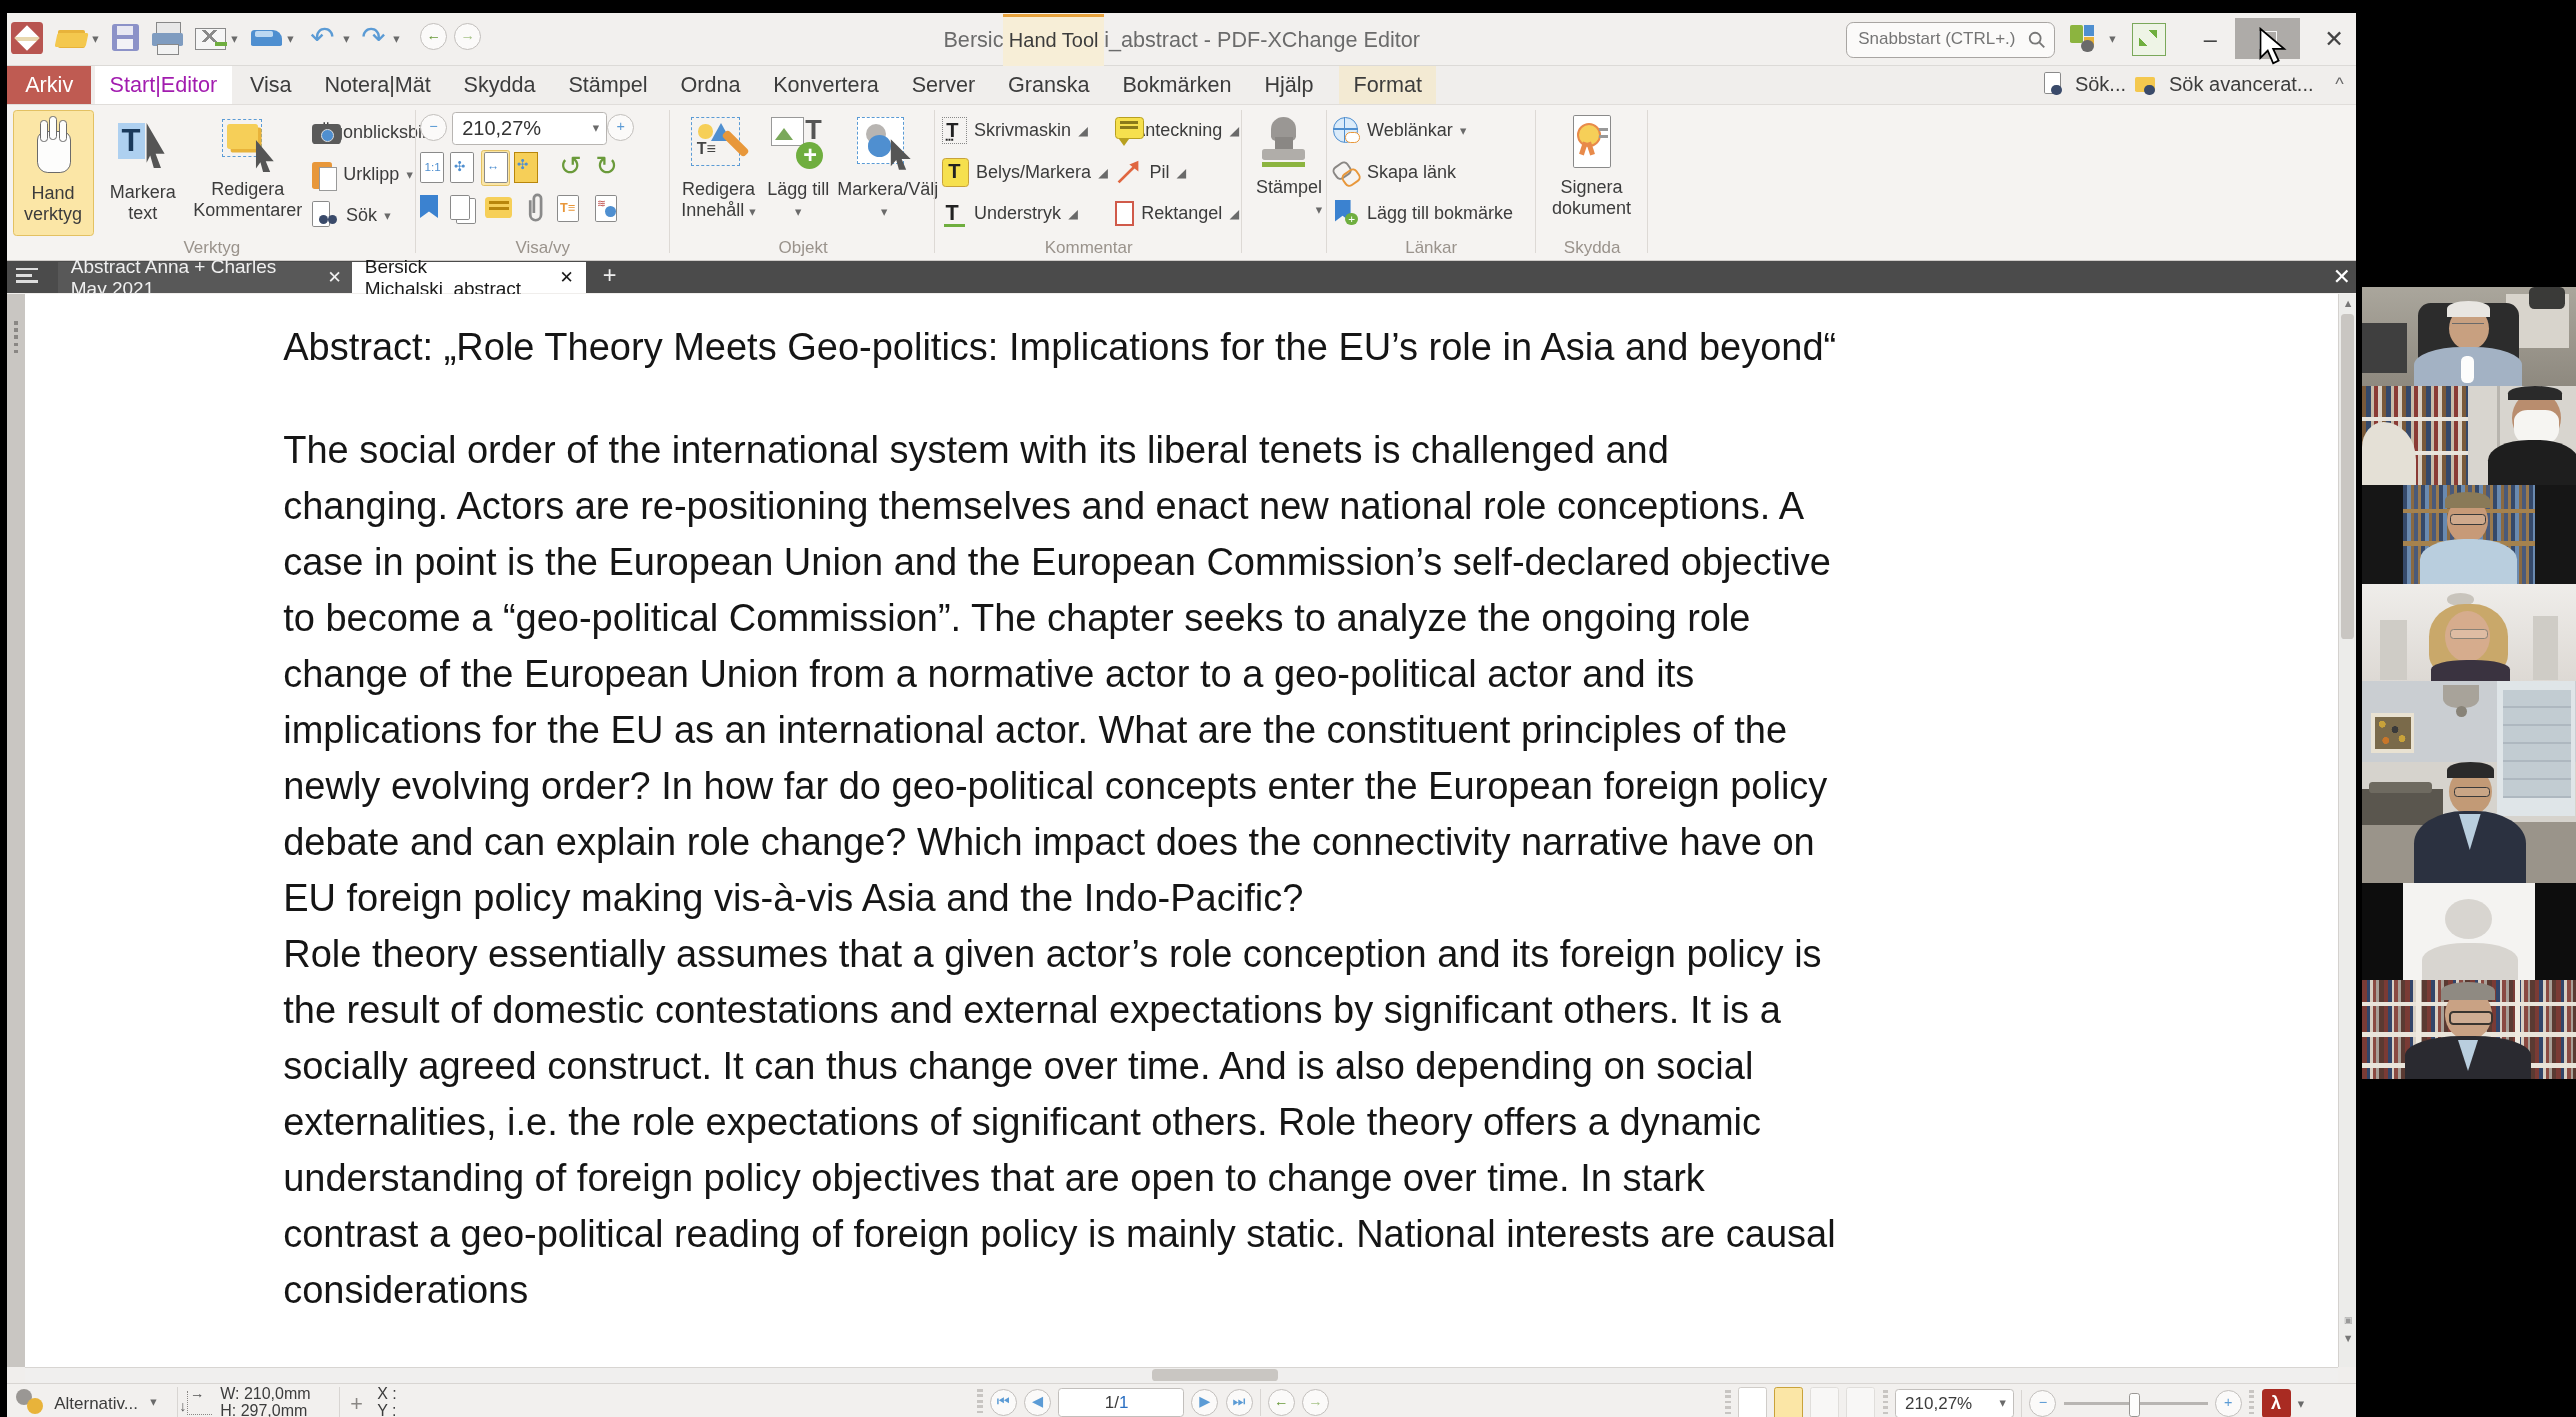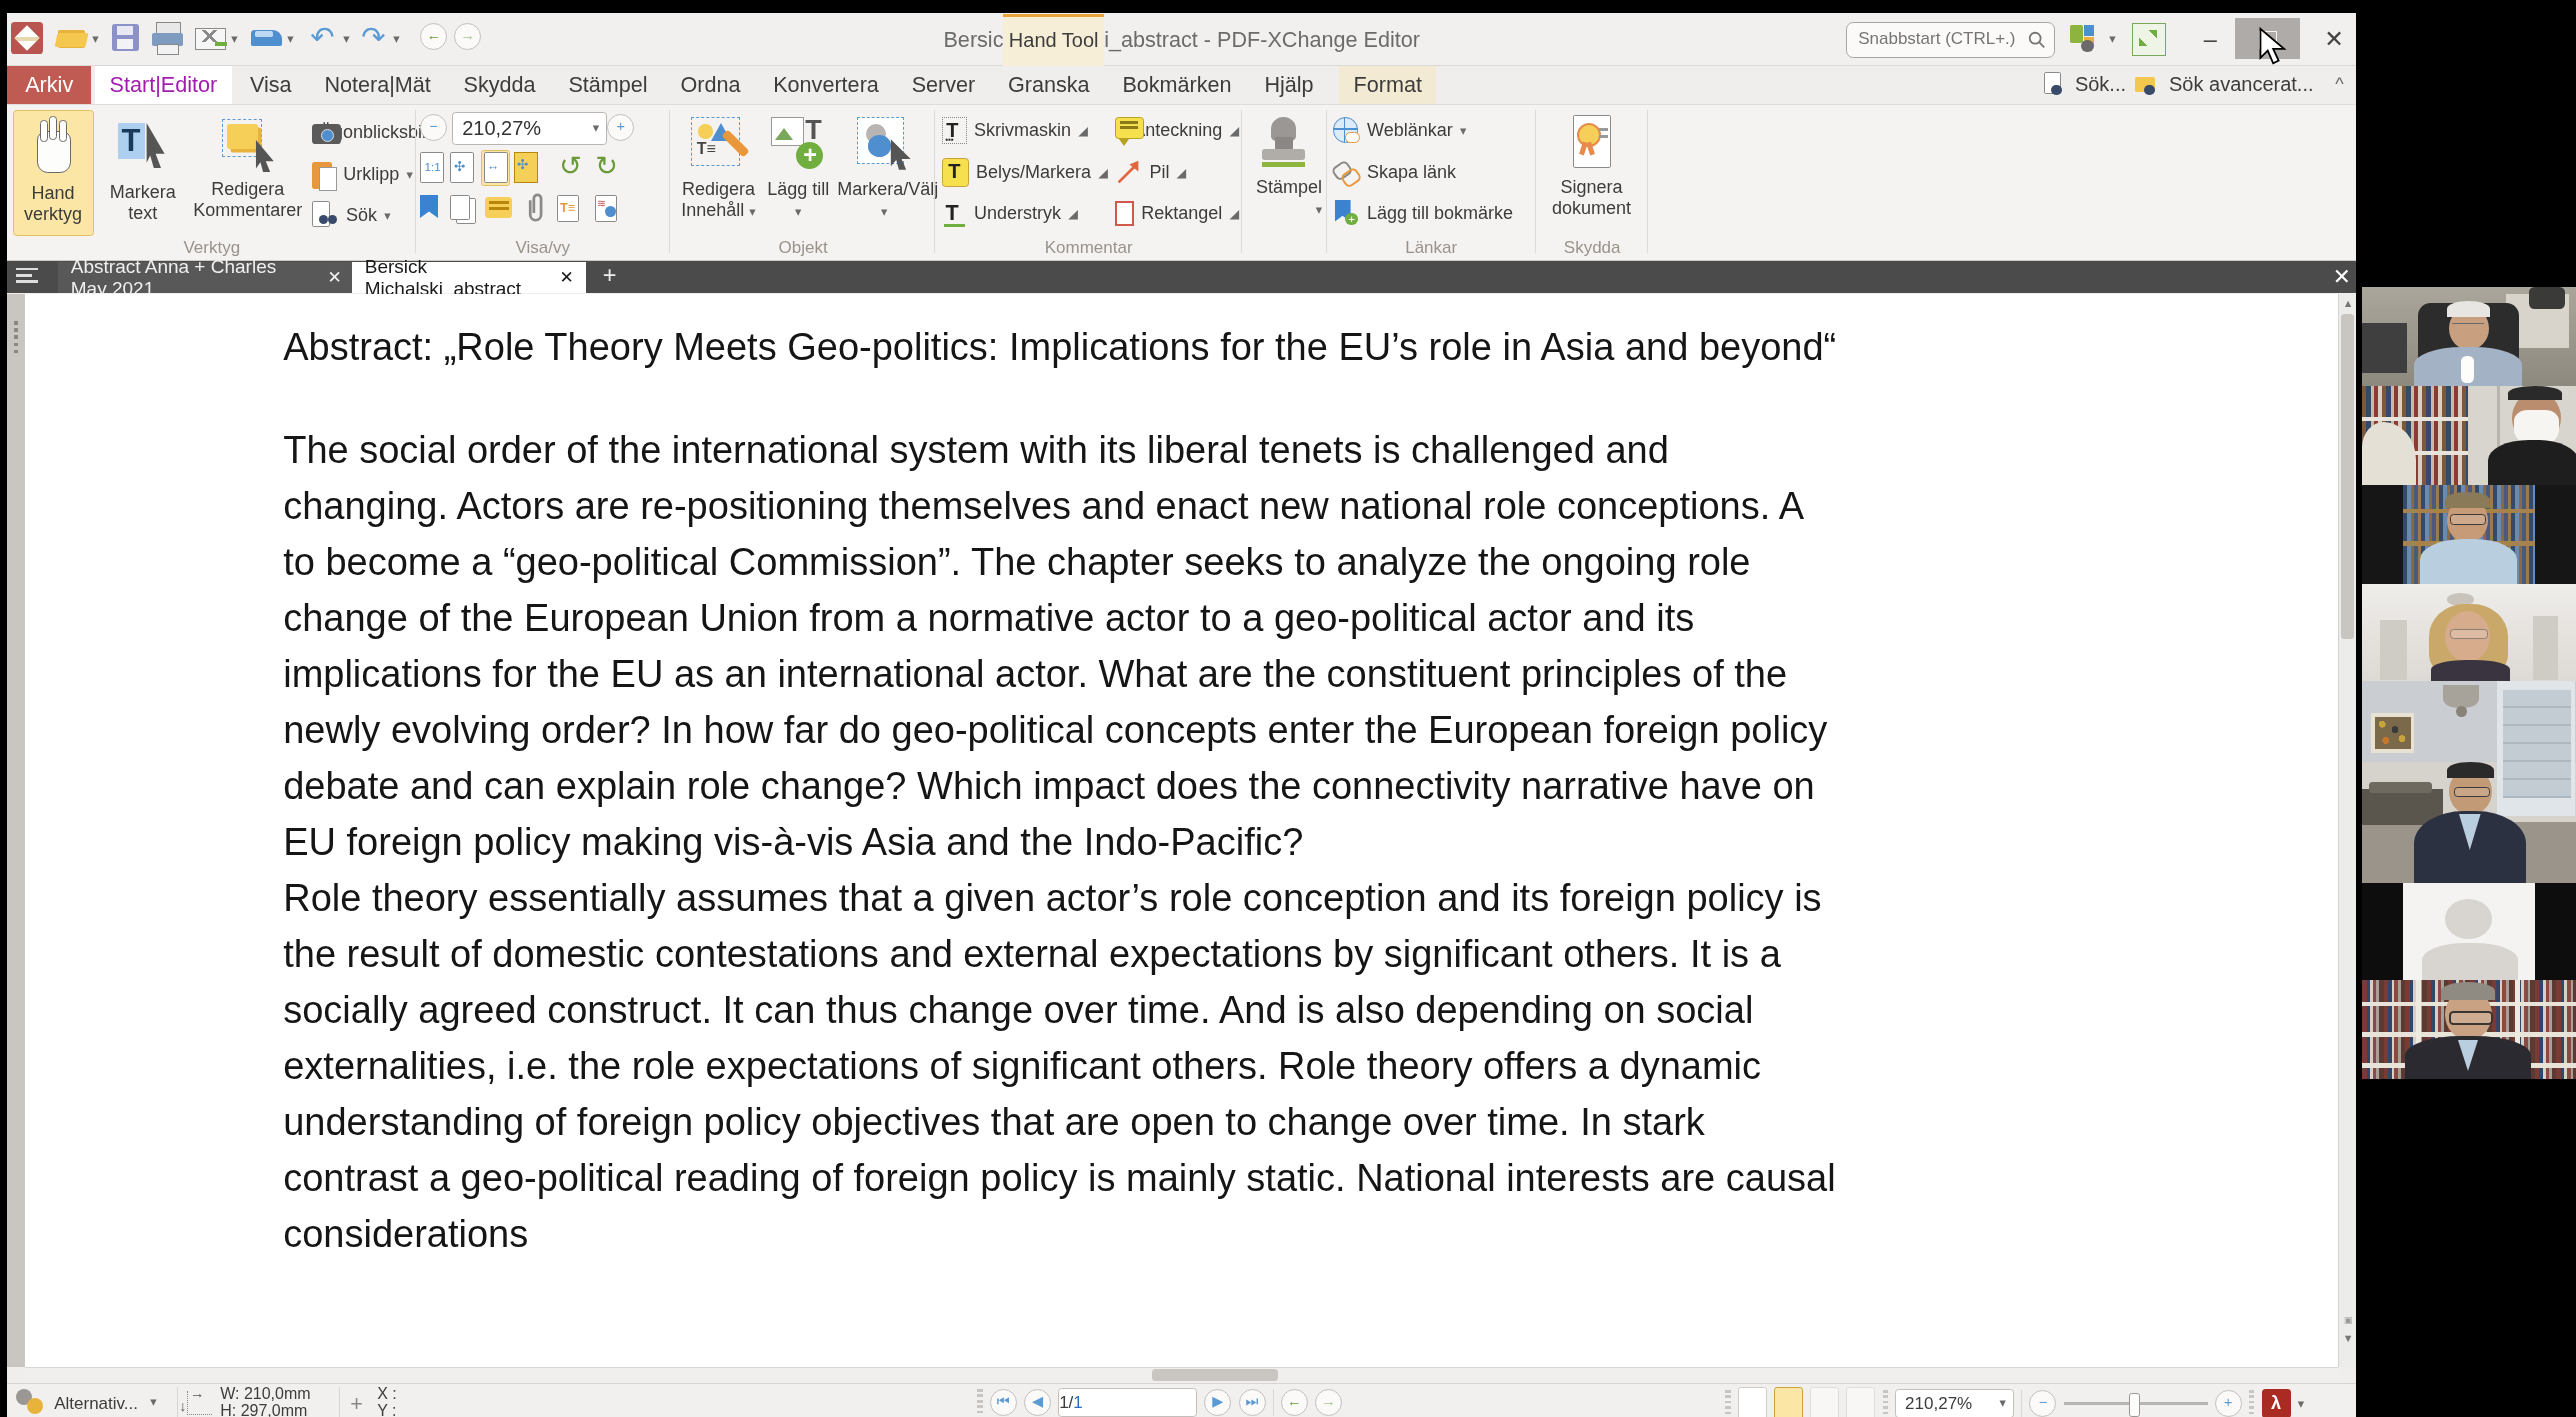--- a/index.html
+++ b/index.html
@@ -461,6 +461,7 @@
       <div id="pdfbody">
         <div class="pline">The social order of the international system with its liberal tenets is challenged and</div>
         <div class="pline">changing. Actors are re-positioning themselves and enact new national role conceptions. A</div>
+        <div class="pline">case in point is the European Union and the European Commission’s self-declared objective</div>
         <div class="pline">to become a “geo-political Commission”. The chapter seeks to analyze the ongoing role</div>
         <div class="pline">change of the European Union from a normative actor to a geo-political actor and its</div>
         <div class="pline">implications for the EU as an international actor. What are the constituent principles of the</div>

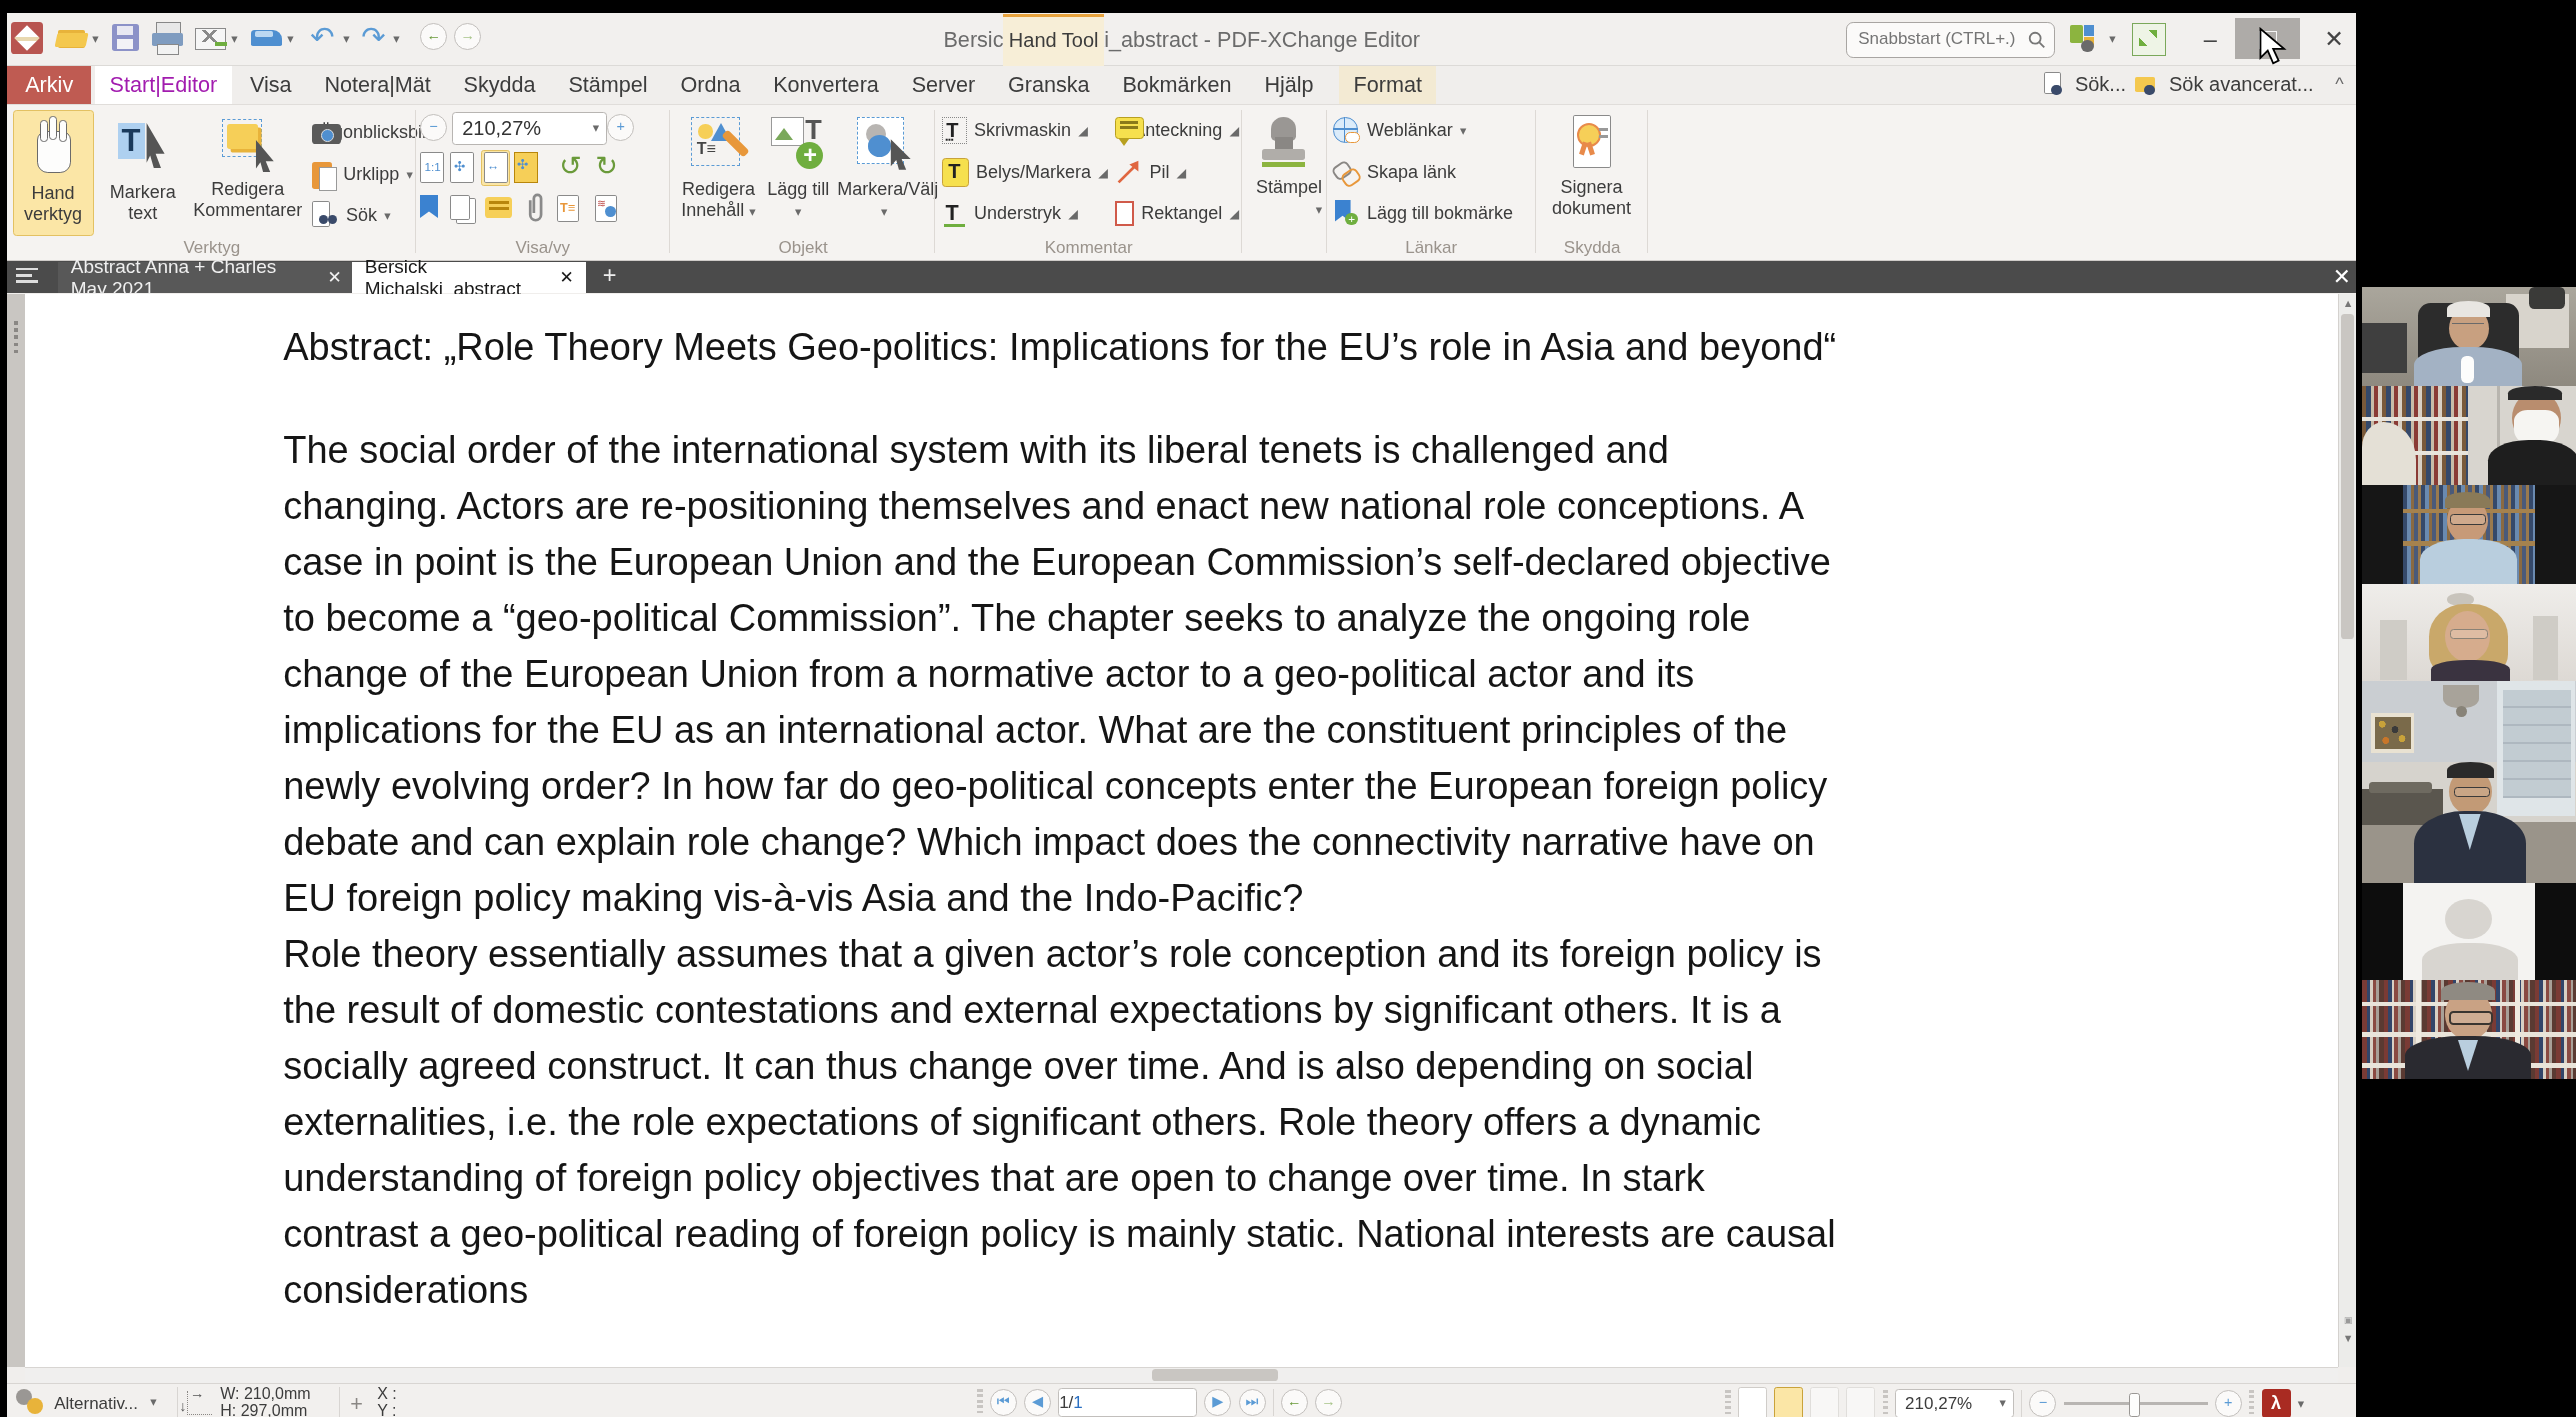--- a/index.html
+++ b/index.html
@@ -69,7 +69,7 @@
   .circgreen{color:#6a9a3a;}
   .circpale{color:#a8c48a;}
   #pagebox{display:inline-block;width:115px;height:27px;border:0.9px solid #c2bfbc;border-radius:3.6px;background:#fff;
-     text-align:left;line-height:27px;padding-right:22px;}
+     text-align:center;line-height:27px;padding-right:9px;}
   #zoombox2{display:inline-block;width:108px;height:27px;border:0.9px solid #c2bfbc;border-radius:3.6px;background:#fff;
      line-height:27px;padding-left:9px;}
   .layout-ico{display:inline-block;width:27px;height:31px;border:0.9px solid #d0cdc9;background:#fff;border-radius:2.7px;}

